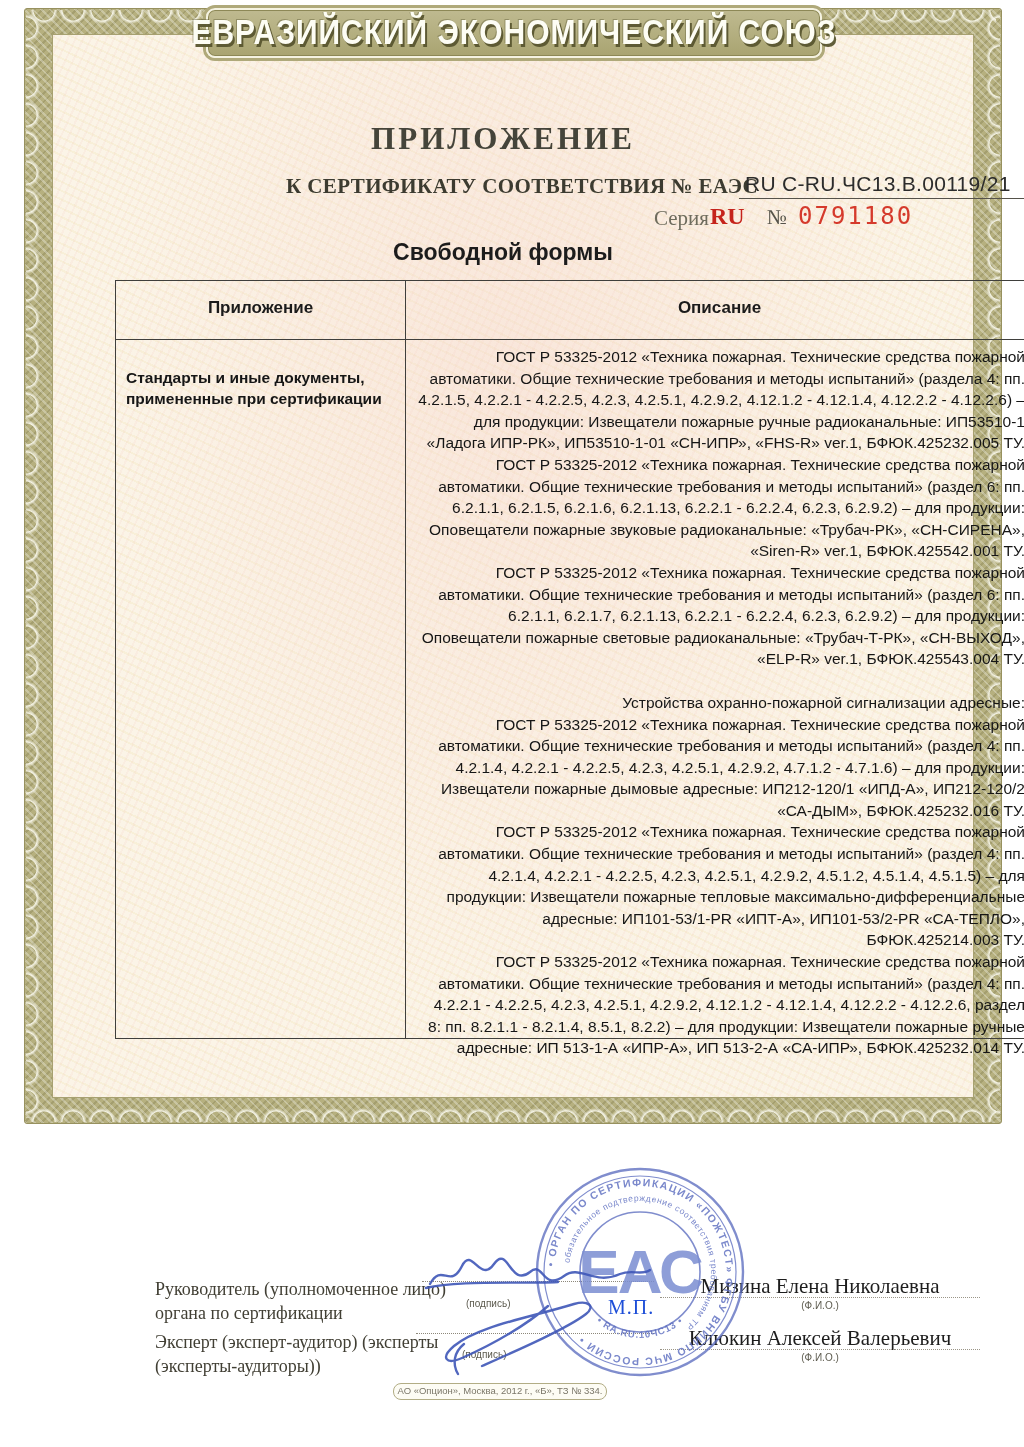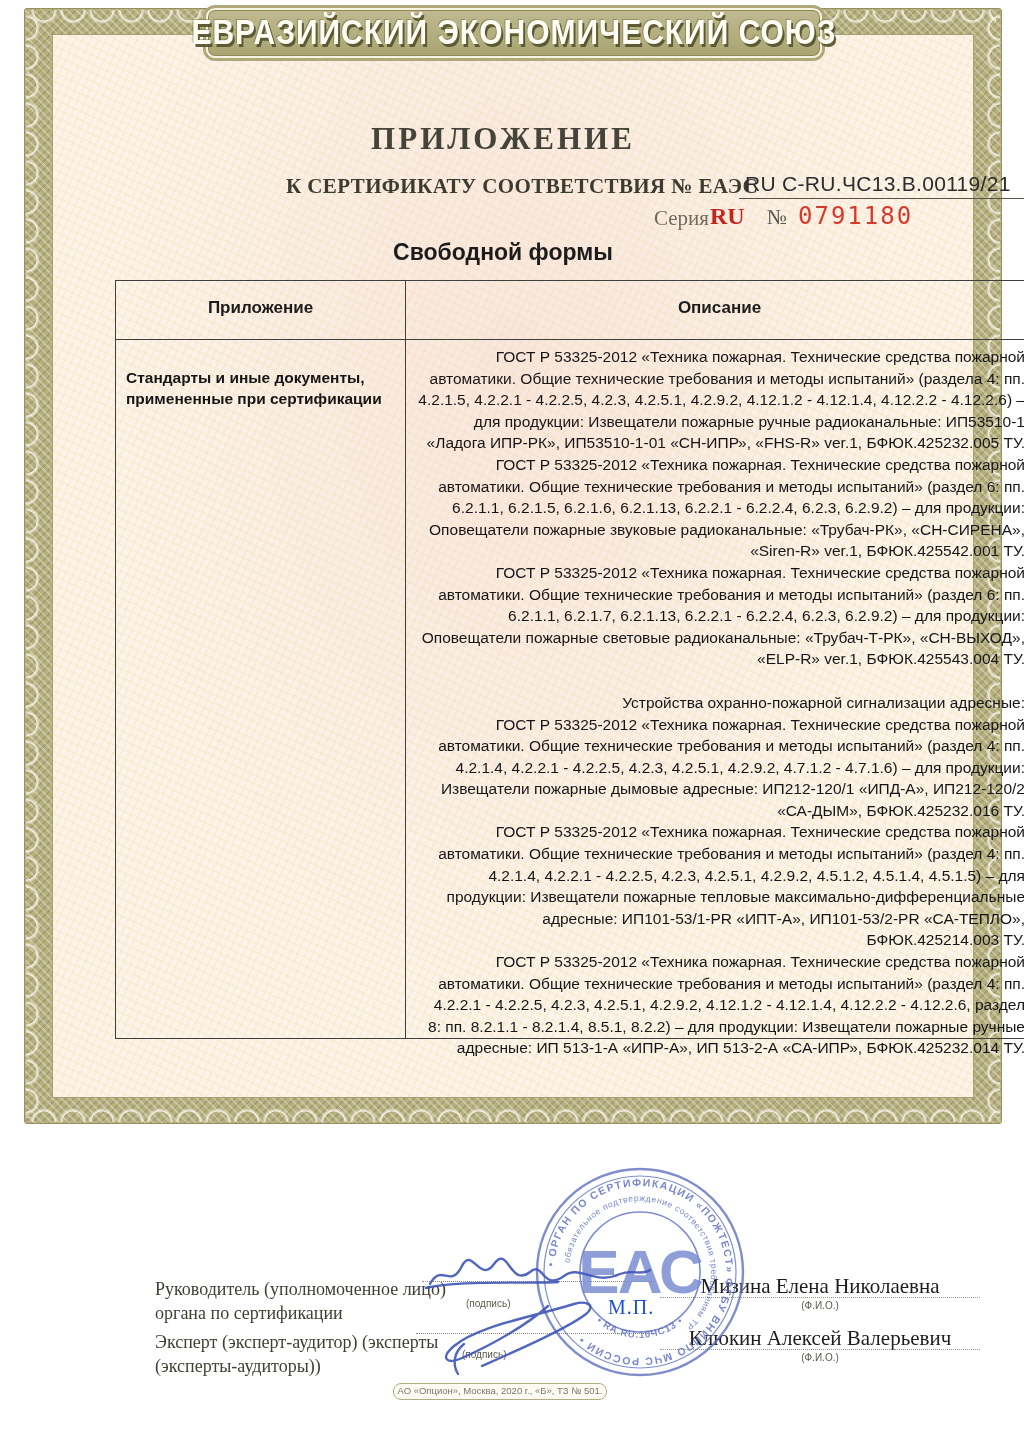--- a/index.html
+++ b/index.html
@@ -230,6 +230,6 @@
   </g>
 </svg>
 
-<div class="print-info">АО «Опцион», Москва, 2020 г., «Б», ТЗ № 501.</div>
+<div class="print-info">АО «Опцион», Москва, 2012 г., «Б», ТЗ № 334.</div>
 
 </body></html>

